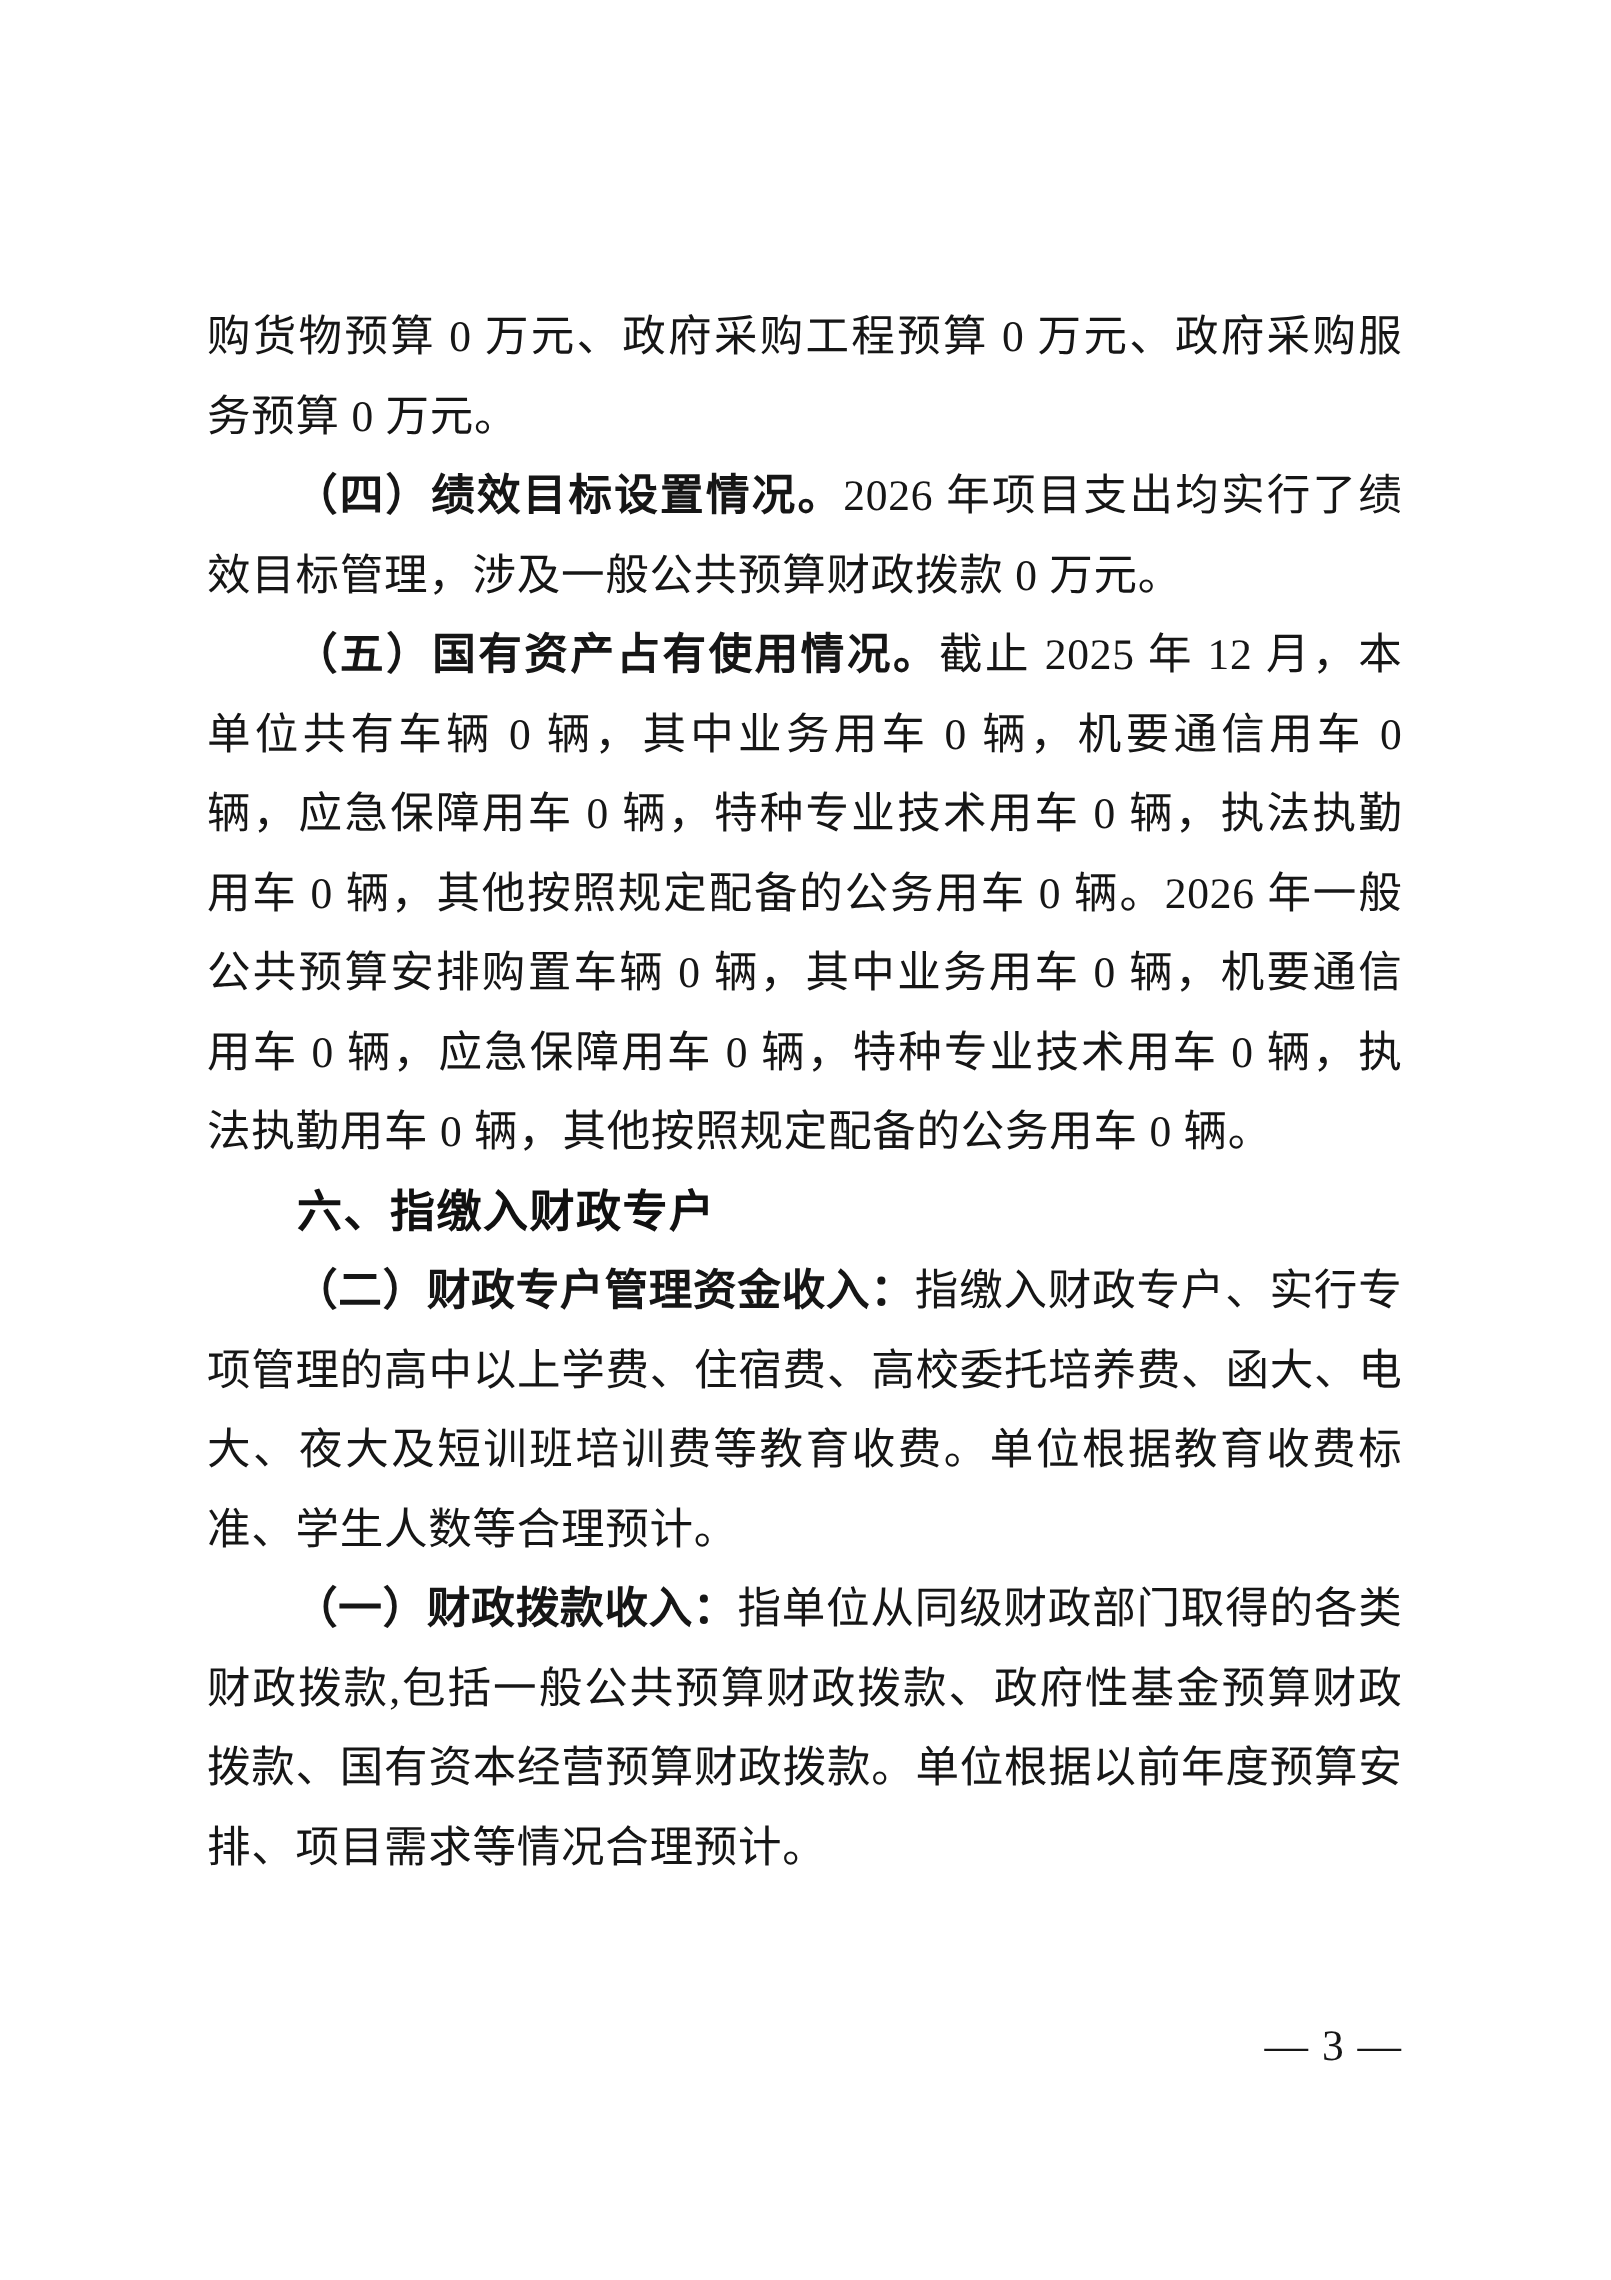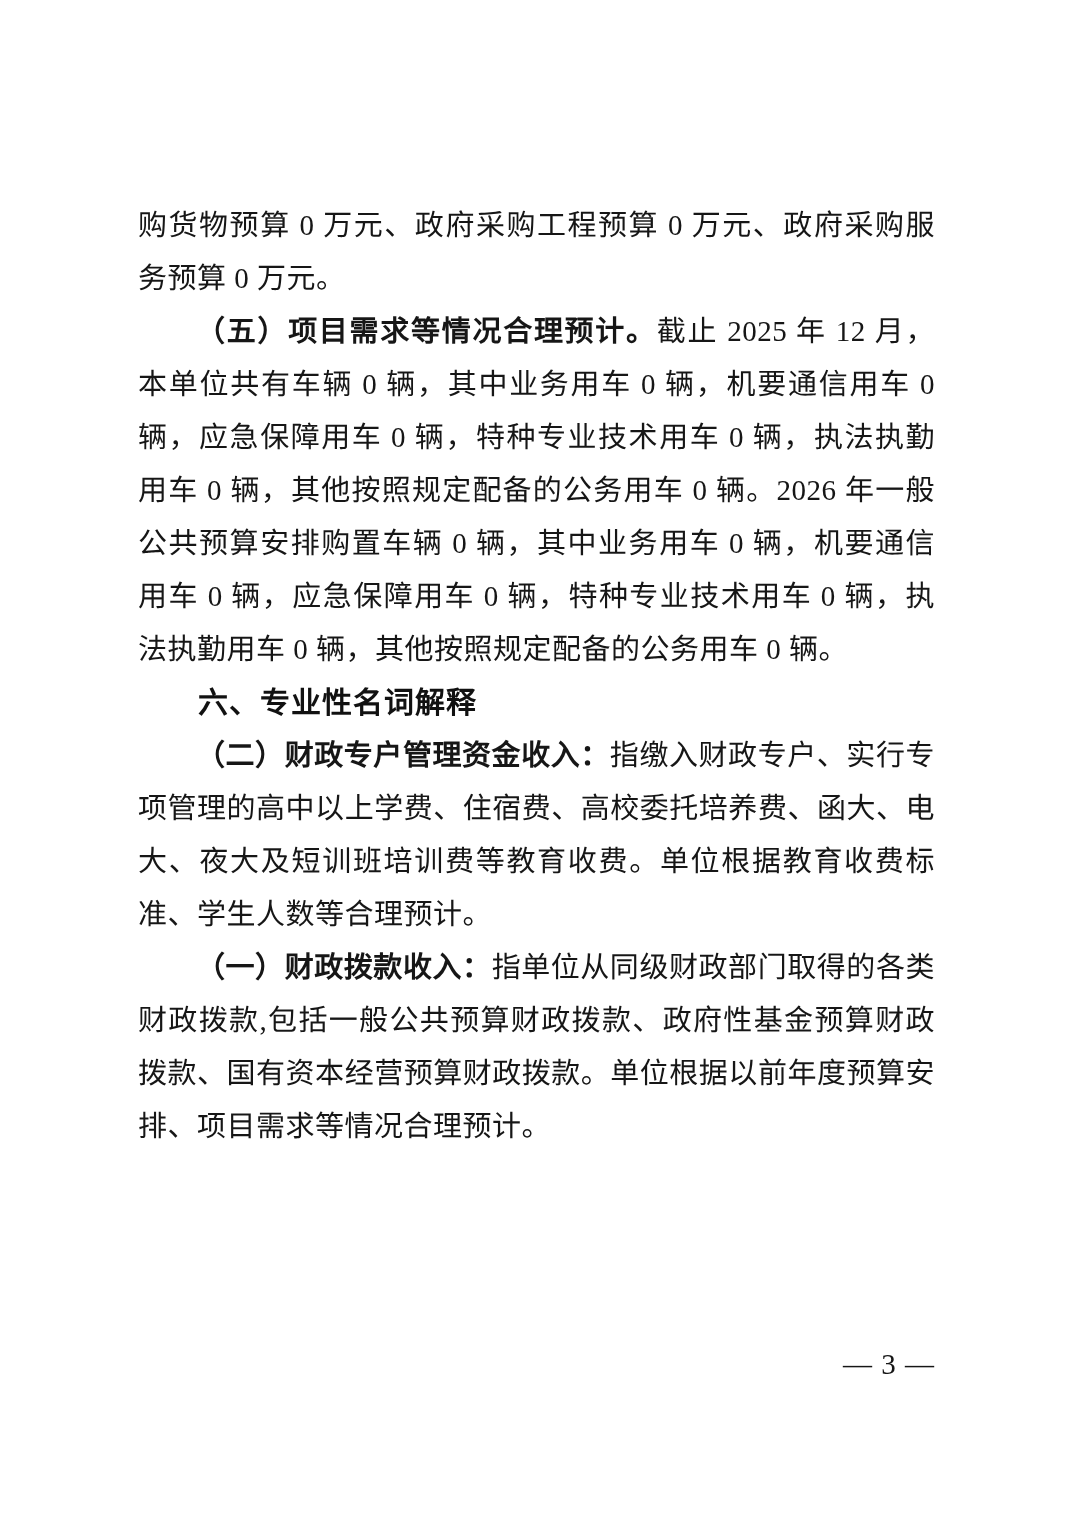--- a/index.html
+++ b/index.html
@@ -70,6 +70,7 @@
 
     <p class="para"><span class="lead"></span><span>购货物预算 0 万元、政府采购工程预算 0 万元、政府采购服务预算 0 万元。</span></p>
 
+    <p class="para indent"><span class="lead">（四）绩效目标设置情况。</span><span>2026 年项目支出均实行了绩效目标管理，涉及一般公共预算财政拨款 0 万元。</span></p>
 
     <p class="para indent"><span class="lead">（五）项目需求等情况合理预计。</span><span>截止 2025 年 12 月，本单位共有车辆 0 辆，其中业务用车 0 辆，机要通信用车 0 辆，应急保障用车 0 辆，特种专业技术用车 0 辆，执法执勤用车 0 辆，其他按照规定配备的公务用车 0 辆。2026 年一般公共预算安排购置车辆 0 辆，其中业务用车 0 辆，机要通信用车 0 辆，应急保障用车 0 辆，特种专业技术用车 0 辆，执法执勤用车 0 辆，其他按照规定配备的公务用车 0 辆。</span></p>
 

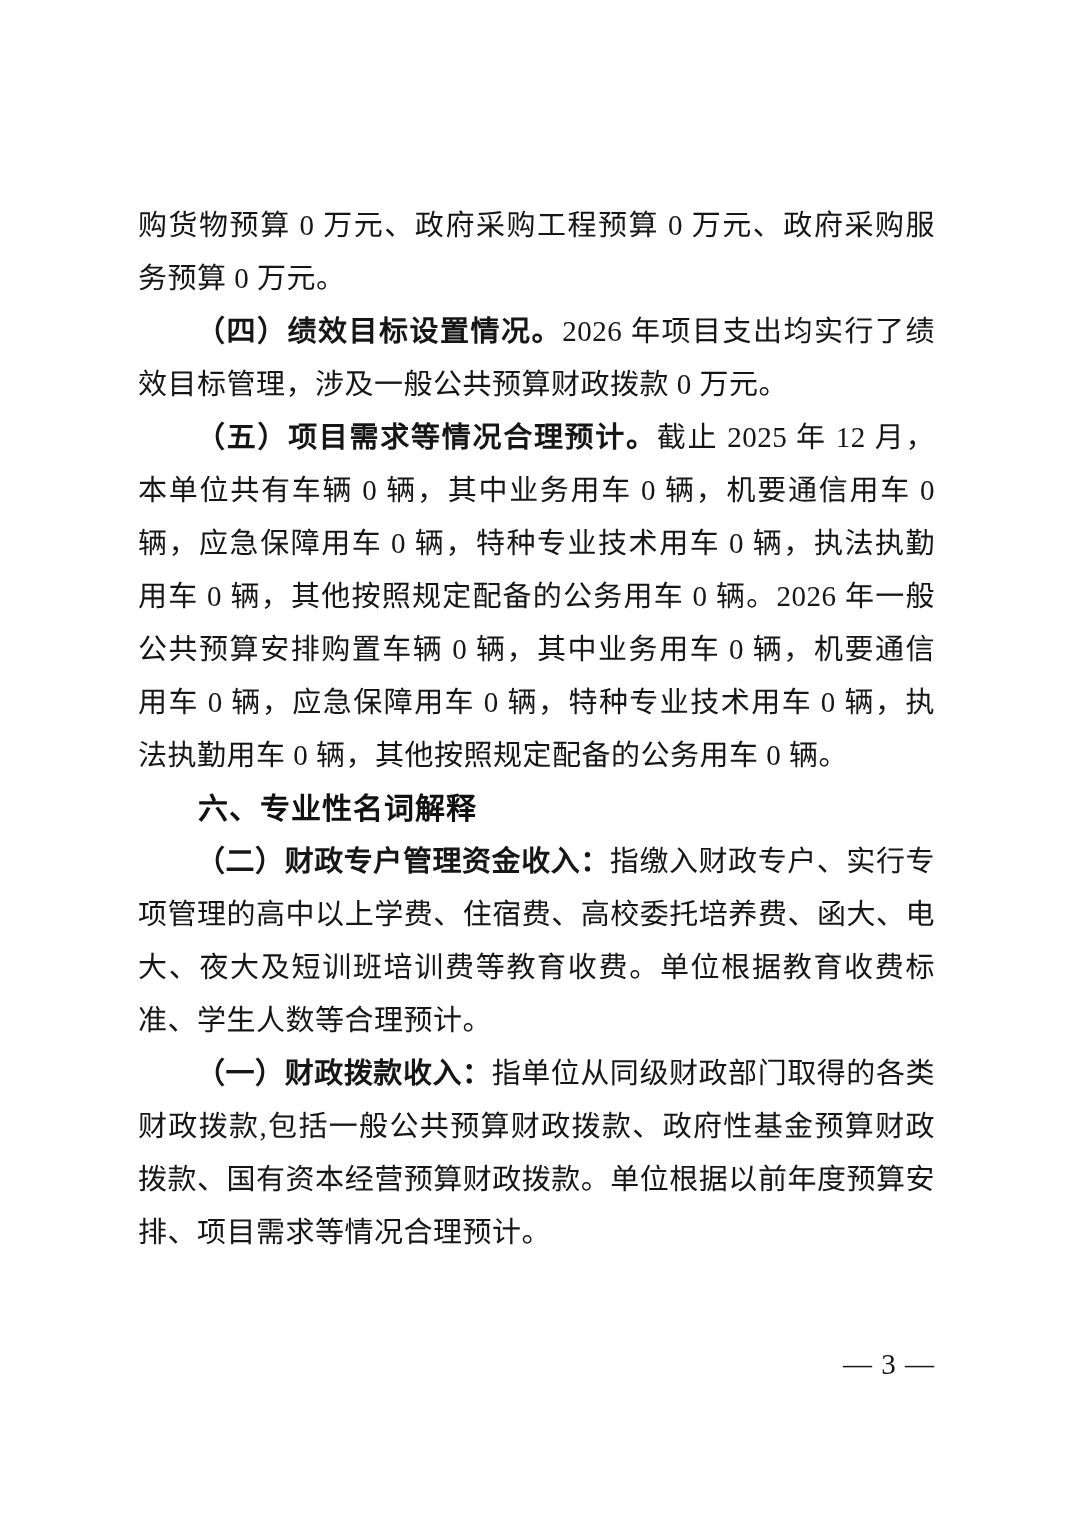--- a/index.html
+++ b/index.html
@@ -72,7 +72,7 @@
 
     <p class="para indent"><span class="lead">（四）绩效目标设置情况。</span><span>2026 年项目支出均实行了绩效目标管理，涉及一般公共预算财政拨款 0 万元。</span></p>
 
-    <p class="para indent"><span class="lead">（五）项目需求等情况合理预计。</span><span>截止 2025 年 12 月，本单位共有车辆 0 辆，其中业务用车 0 辆，机要通信用车 0 辆，应急保障用车 0 辆，特种专业技术用车 0 辆，执法执勤用车 0 辆，其他按照规定配备的公务用车 0 辆。2026 年一般公共预算安排购置车辆 0 辆，其中业务用车 0 辆，机要通信用车 0 辆，应急保障用车 0 辆，特种专业技术用车 0 辆，执法执勤用车 0 辆，其他按照规定配备的公务用车 0 辆。</span></p>
+    <p class="para indent"><span class="lead">（五）国有资产占有使用情况。</span><span>截止 2025 年 12 月，本单位共有车辆 0 辆，其中业务用车 0 辆，机要通信用车 0 辆，应急保障用车 0 辆，特种专业技术用车 0 辆，执法执勤用车 0 辆，其他按照规定配备的公务用车 0 辆。2026 年一般公共预算安排购置车辆 0 辆，其中业务用车 0 辆，机要通信用车 0 辆，应急保障用车 0 辆，特种专业技术用车 0 辆，执法执勤用车 0 辆，其他按照规定配备的公务用车 0 辆。</span></p>
 
     <h2 class="section-heading"><span>六、专业性名词解释</span></h2>
 

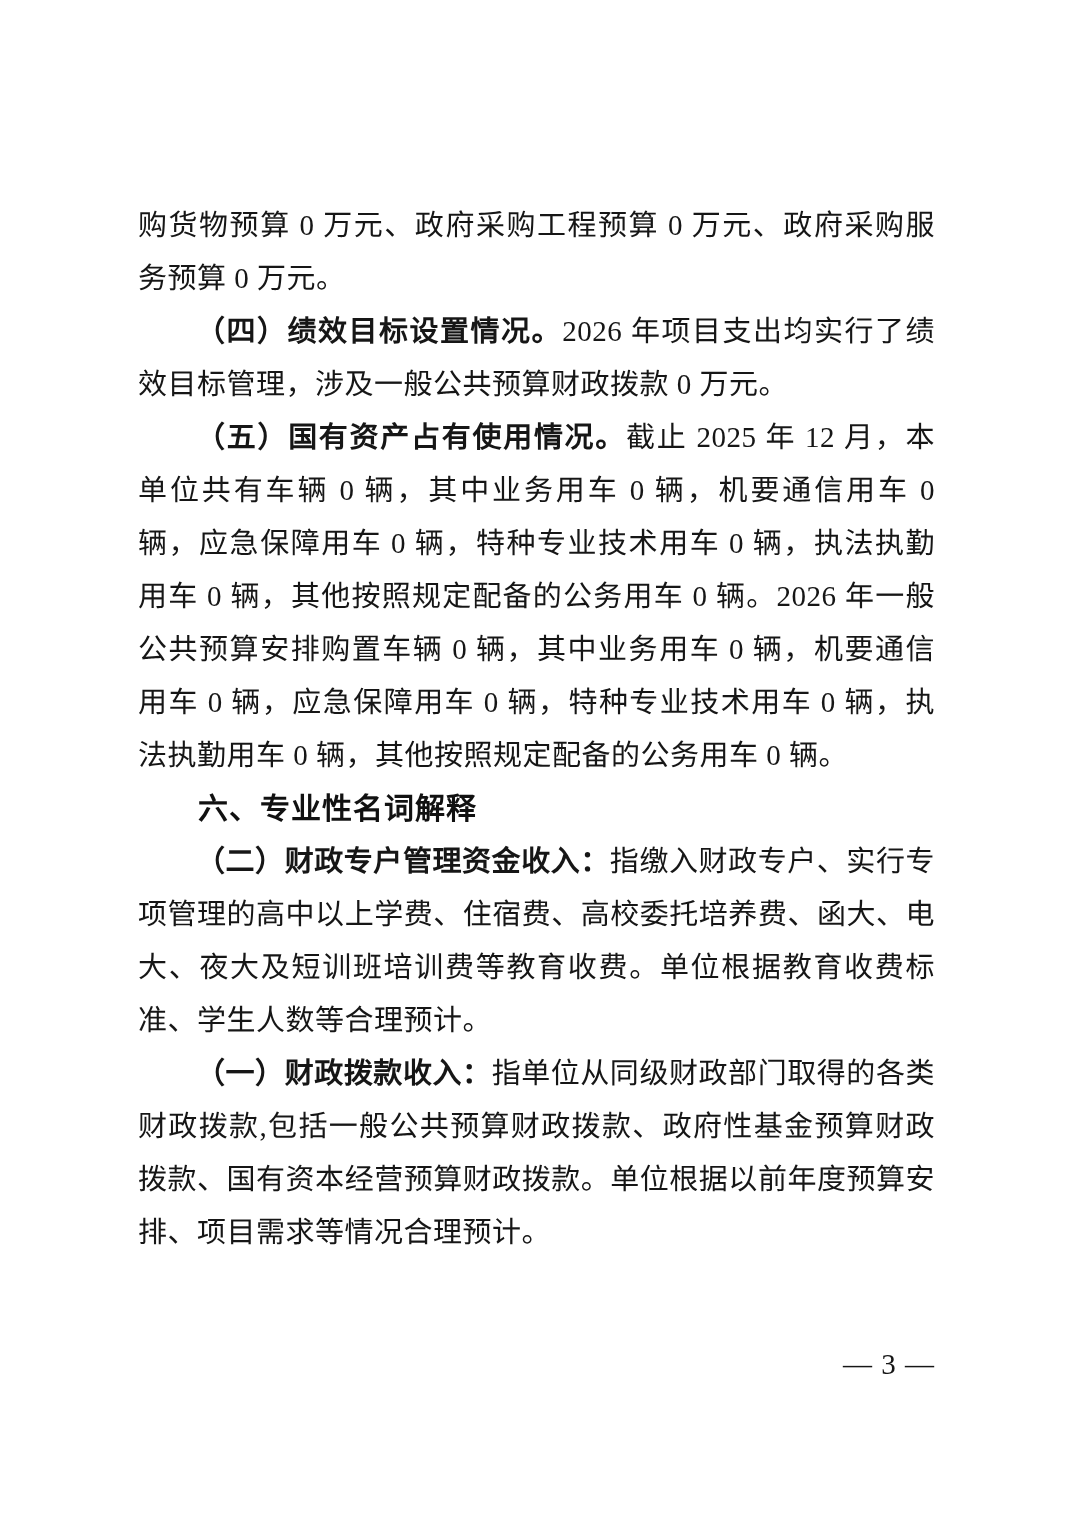--- a/index.html
+++ b/index.html
@@ -74,7 +74,7 @@
 
     <p class="para indent"><span class="lead">（五）国有资产占有使用情况。</span><span>截止 2025 年 12 月，本单位共有车辆 0 辆，其中业务用车 0 辆，机要通信用车 0 辆，应急保障用车 0 辆，特种专业技术用车 0 辆，执法执勤用车 0 辆，其他按照规定配备的公务用车 0 辆。2026 年一般公共预算安排购置车辆 0 辆，其中业务用车 0 辆，机要通信用车 0 辆，应急保障用车 0 辆，特种专业技术用车 0 辆，执法执勤用车 0 辆，其他按照规定配备的公务用车 0 辆。</span></p>
 
-    <h2 class="section-heading"><span>六、专业性名词解释</span></h2>
+    <h2 class="section-heading"><span>六、指缴入财政专户</span></h2>
 
     <p class="para indent"><span class="lead">（二）财政专户管理资金收入：</span><span>指缴入财政专户、实行专项管理的高中以上学费、住宿费、高校委托培养费、函大、电大、夜大及短训班培训费等教育收费。单位根据教育收费标准、学生人数等合理预计。</span></p>
 

